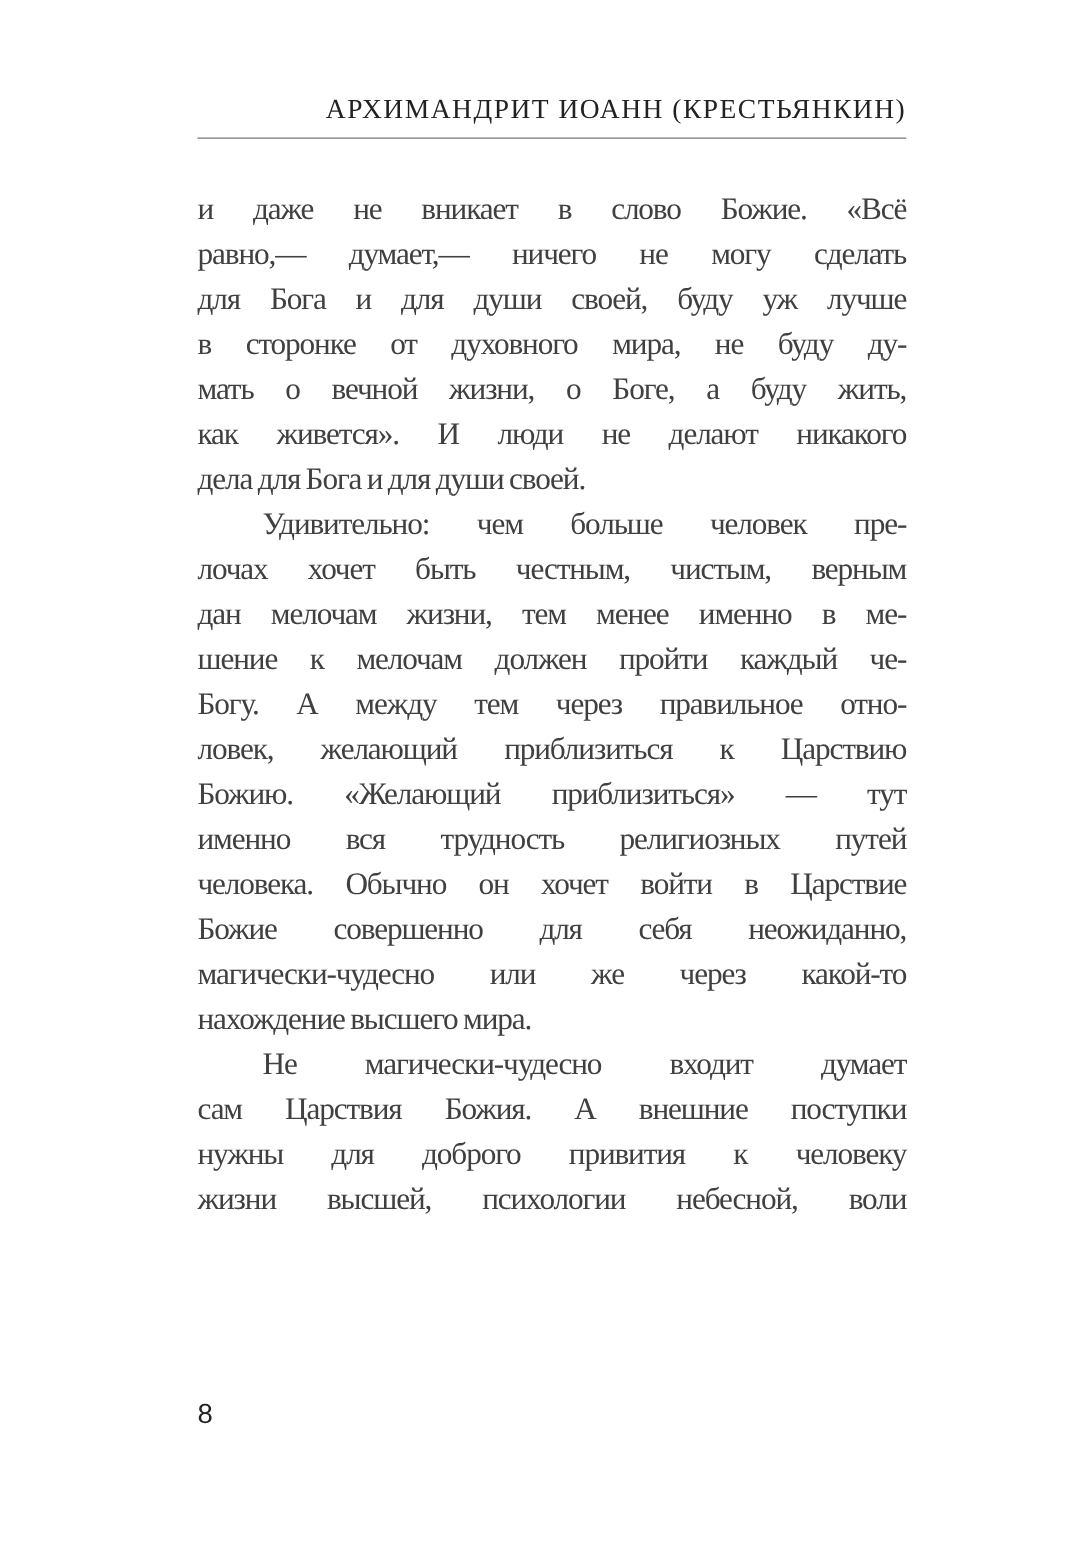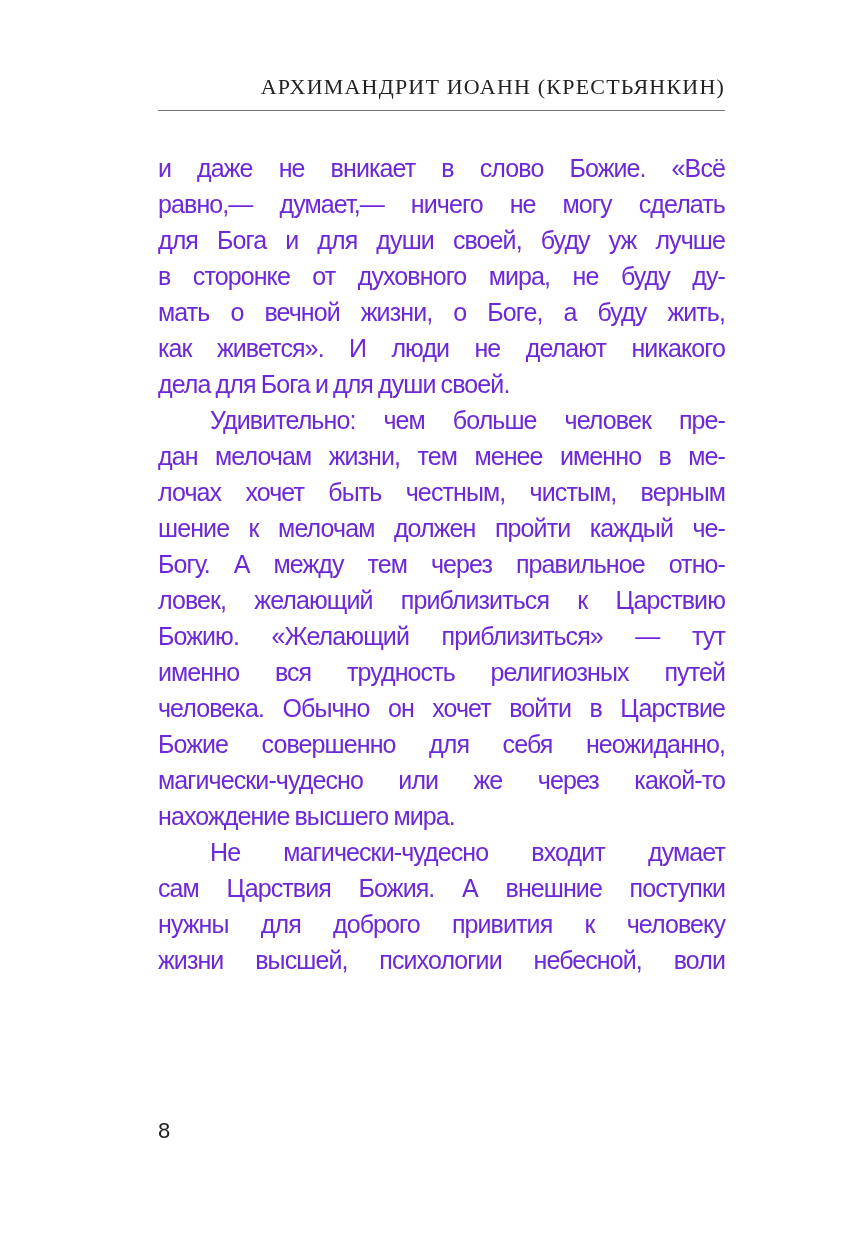--- a/index.html
+++ b/index.html
@@ -31,9 +31,9 @@
     position: absolute;
     left: 158px; width: 567px;
     top: 150px;
-    font-family: Liberation Sans, sans-serif;
+    font-family: Liberation Serif, serif;
     font-size: 25px;
-    color: #6d28d9;
+    color: #404040;
   }
   .line {
     height: 36px;

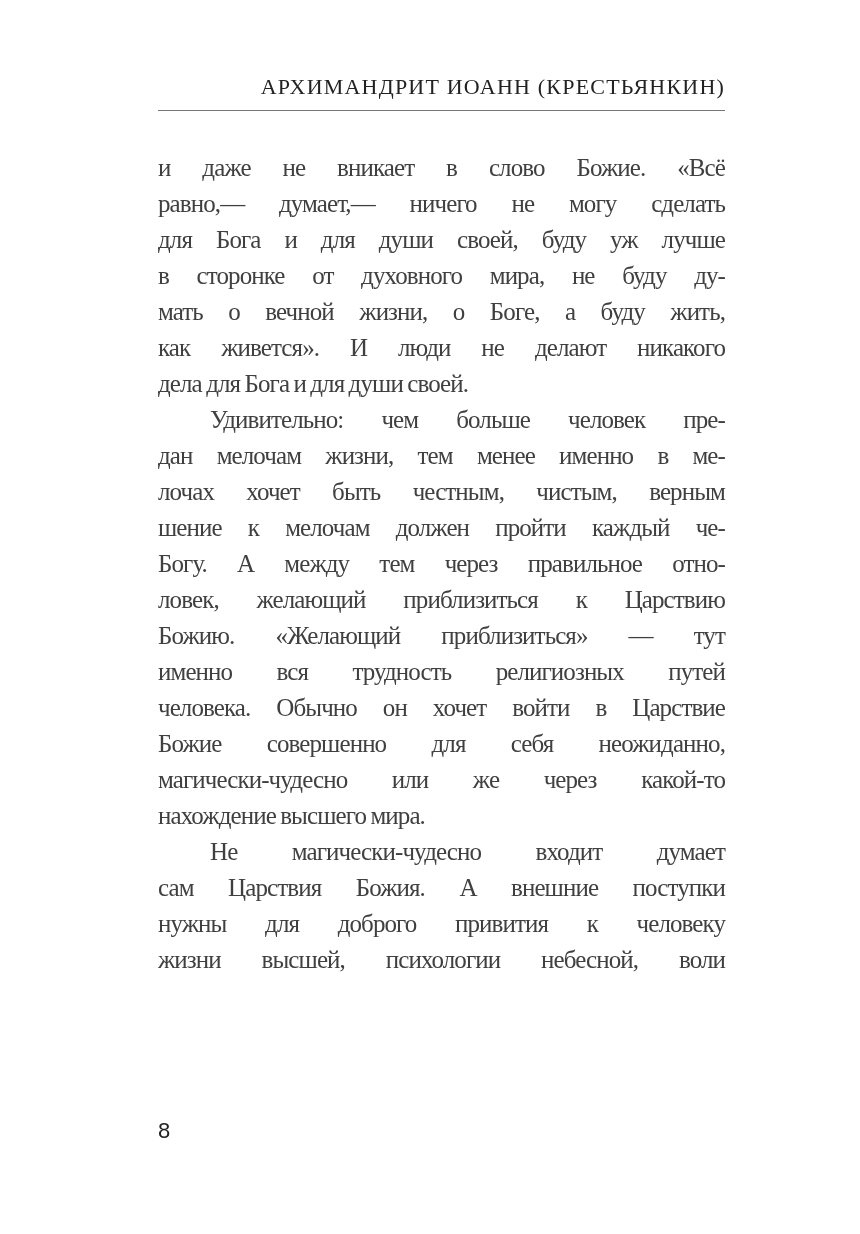--- a/index.html
+++ b/index.html
@@ -79,8 +79,8 @@
 
   <div>
     <div class="line indent">Удивительно: чем больше человек пре-</div>
+    <div class="line">лочах хочет быть честным, чистым, верным</div>
     <div class="line">дан мелочам жизни, тем менее именно в ме-</div>
-    <div class="line">лочах хочет быть честным, чистым, верным</div>
     <div class="line">шение к мелочам должен пройти каждый че-</div>
     <div class="line">Богу. А между тем через правильное отно-</div>
     <div class="line">ловек, желающий приблизиться к Царствию</div>

